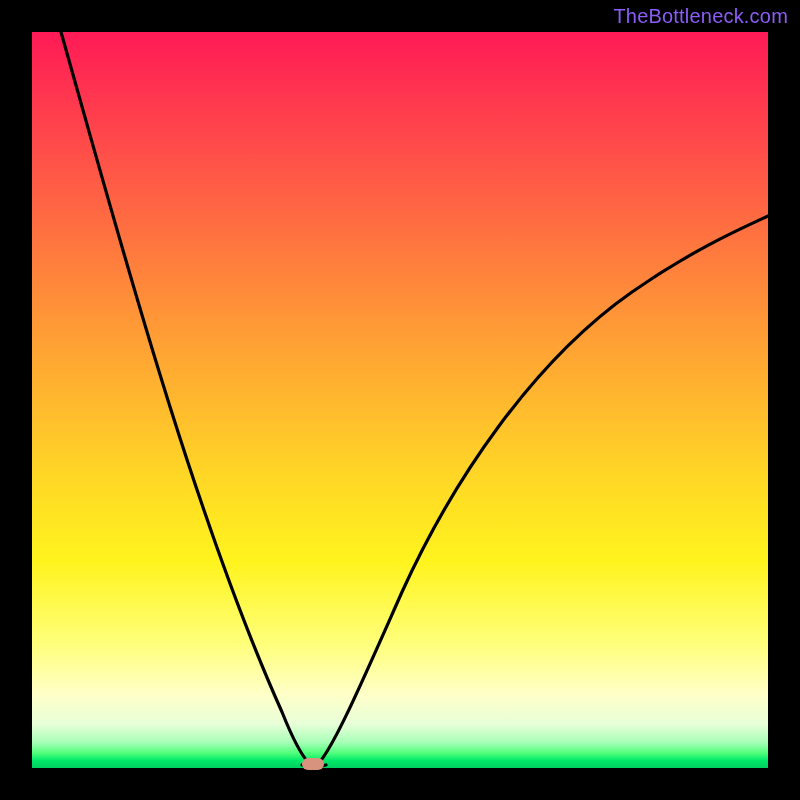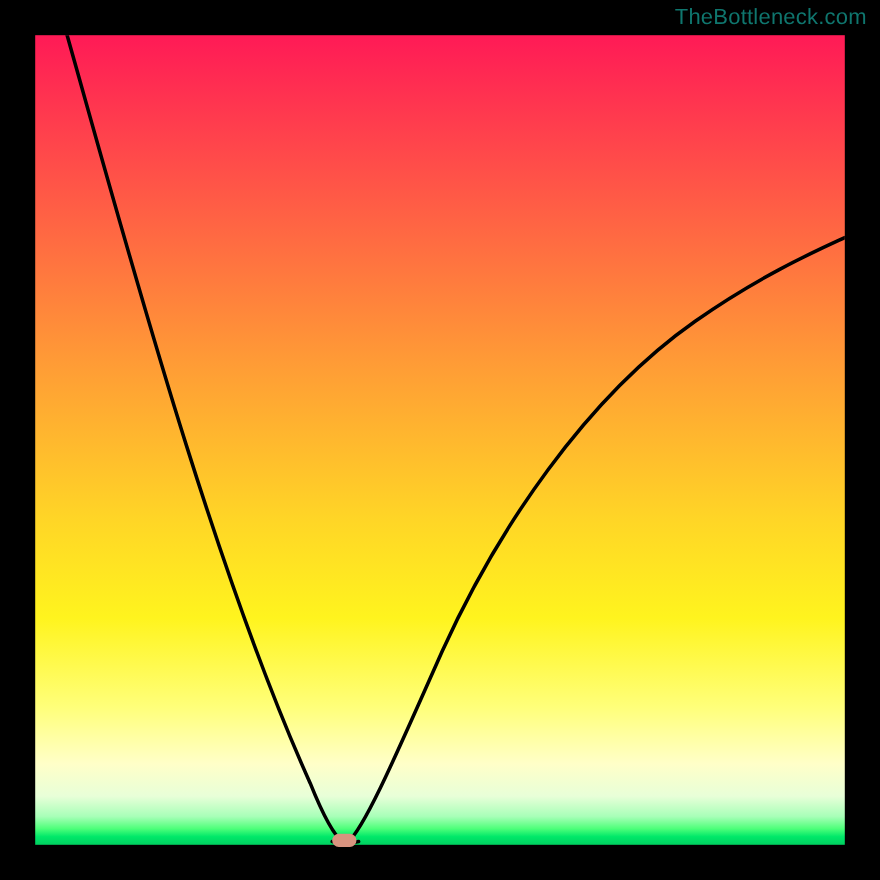--- a/index.html
+++ b/index.html
@@ -48,7 +48,7 @@
     position: absolute;
     top: 5px;
     right: 12px;
-    color: #0f766e;
+    color: #8b5cf6;
     font-size: 20px;
     font-weight: 500;
     letter-spacing: 0.2px;

